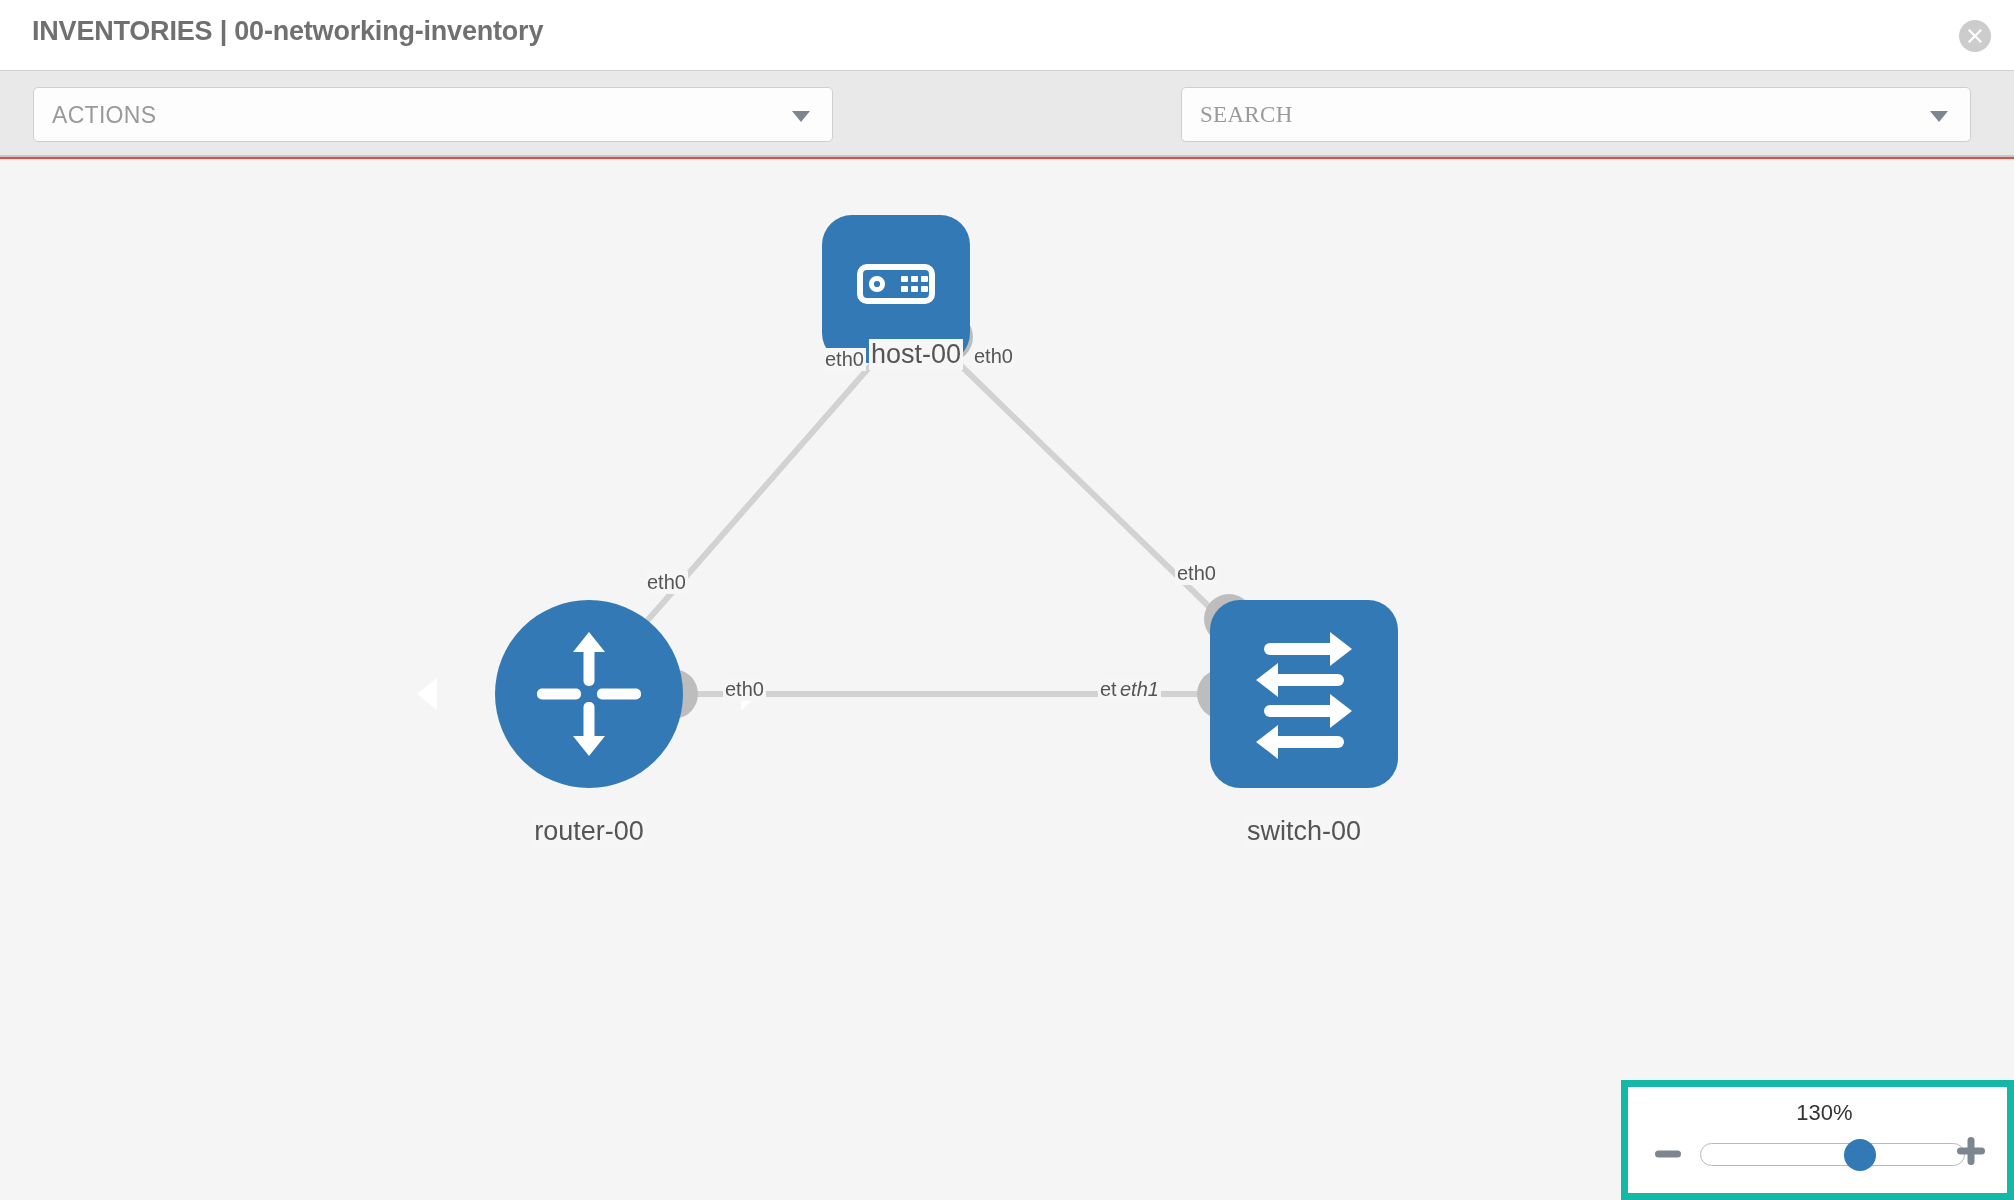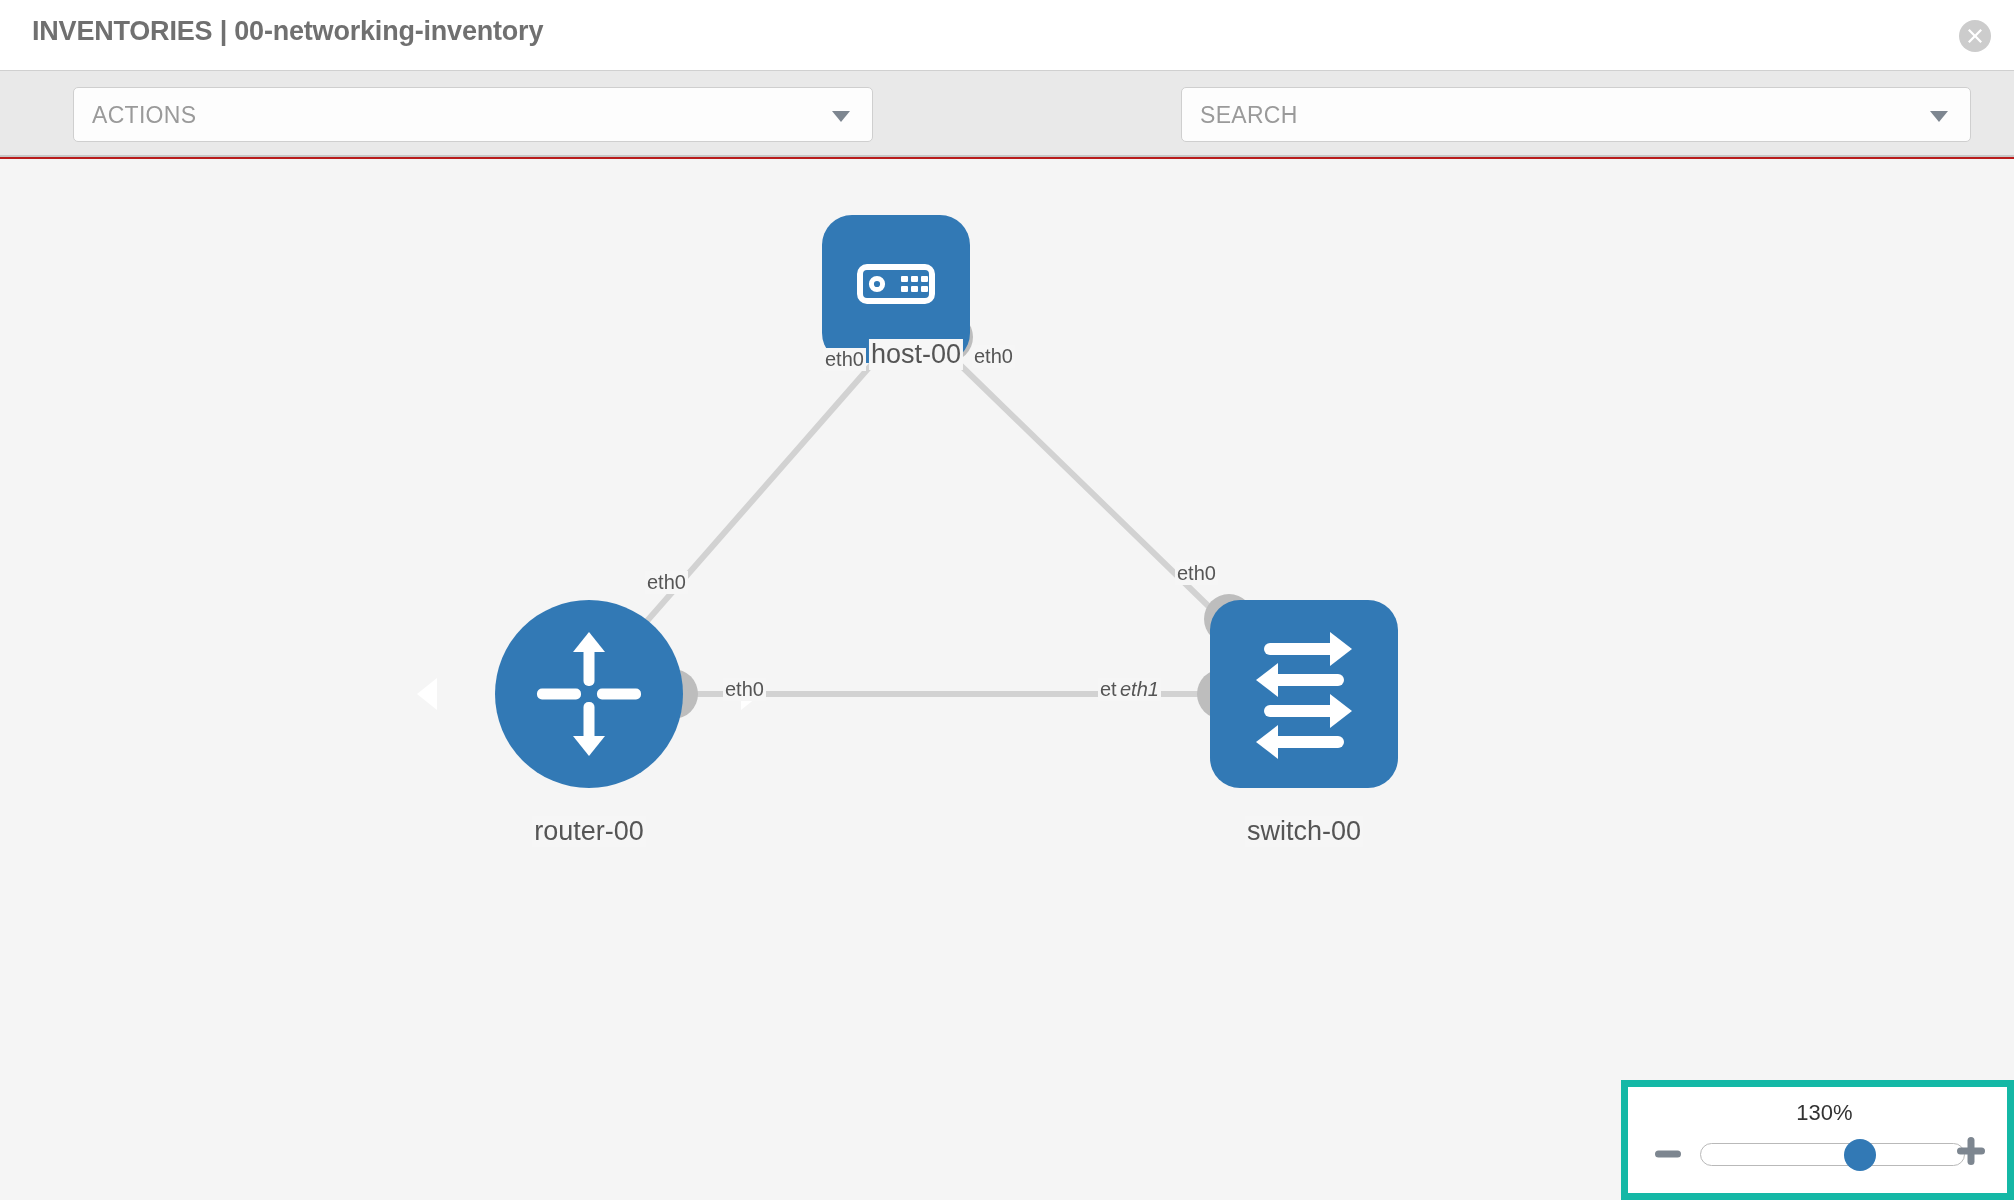--- a/index.html
+++ b/index.html
@@ -11,7 +11,7 @@
   }
 
   
-  #app { position: relative; width: 2014px; height: 1200px; background: #b91c1c; }
+  #app { position: relative; width: 2014px; height: 1200px; background: #ef4444; }
 
   #header {
     position: absolute; left: 0; top: 0; width: 2014px; height: 70px;

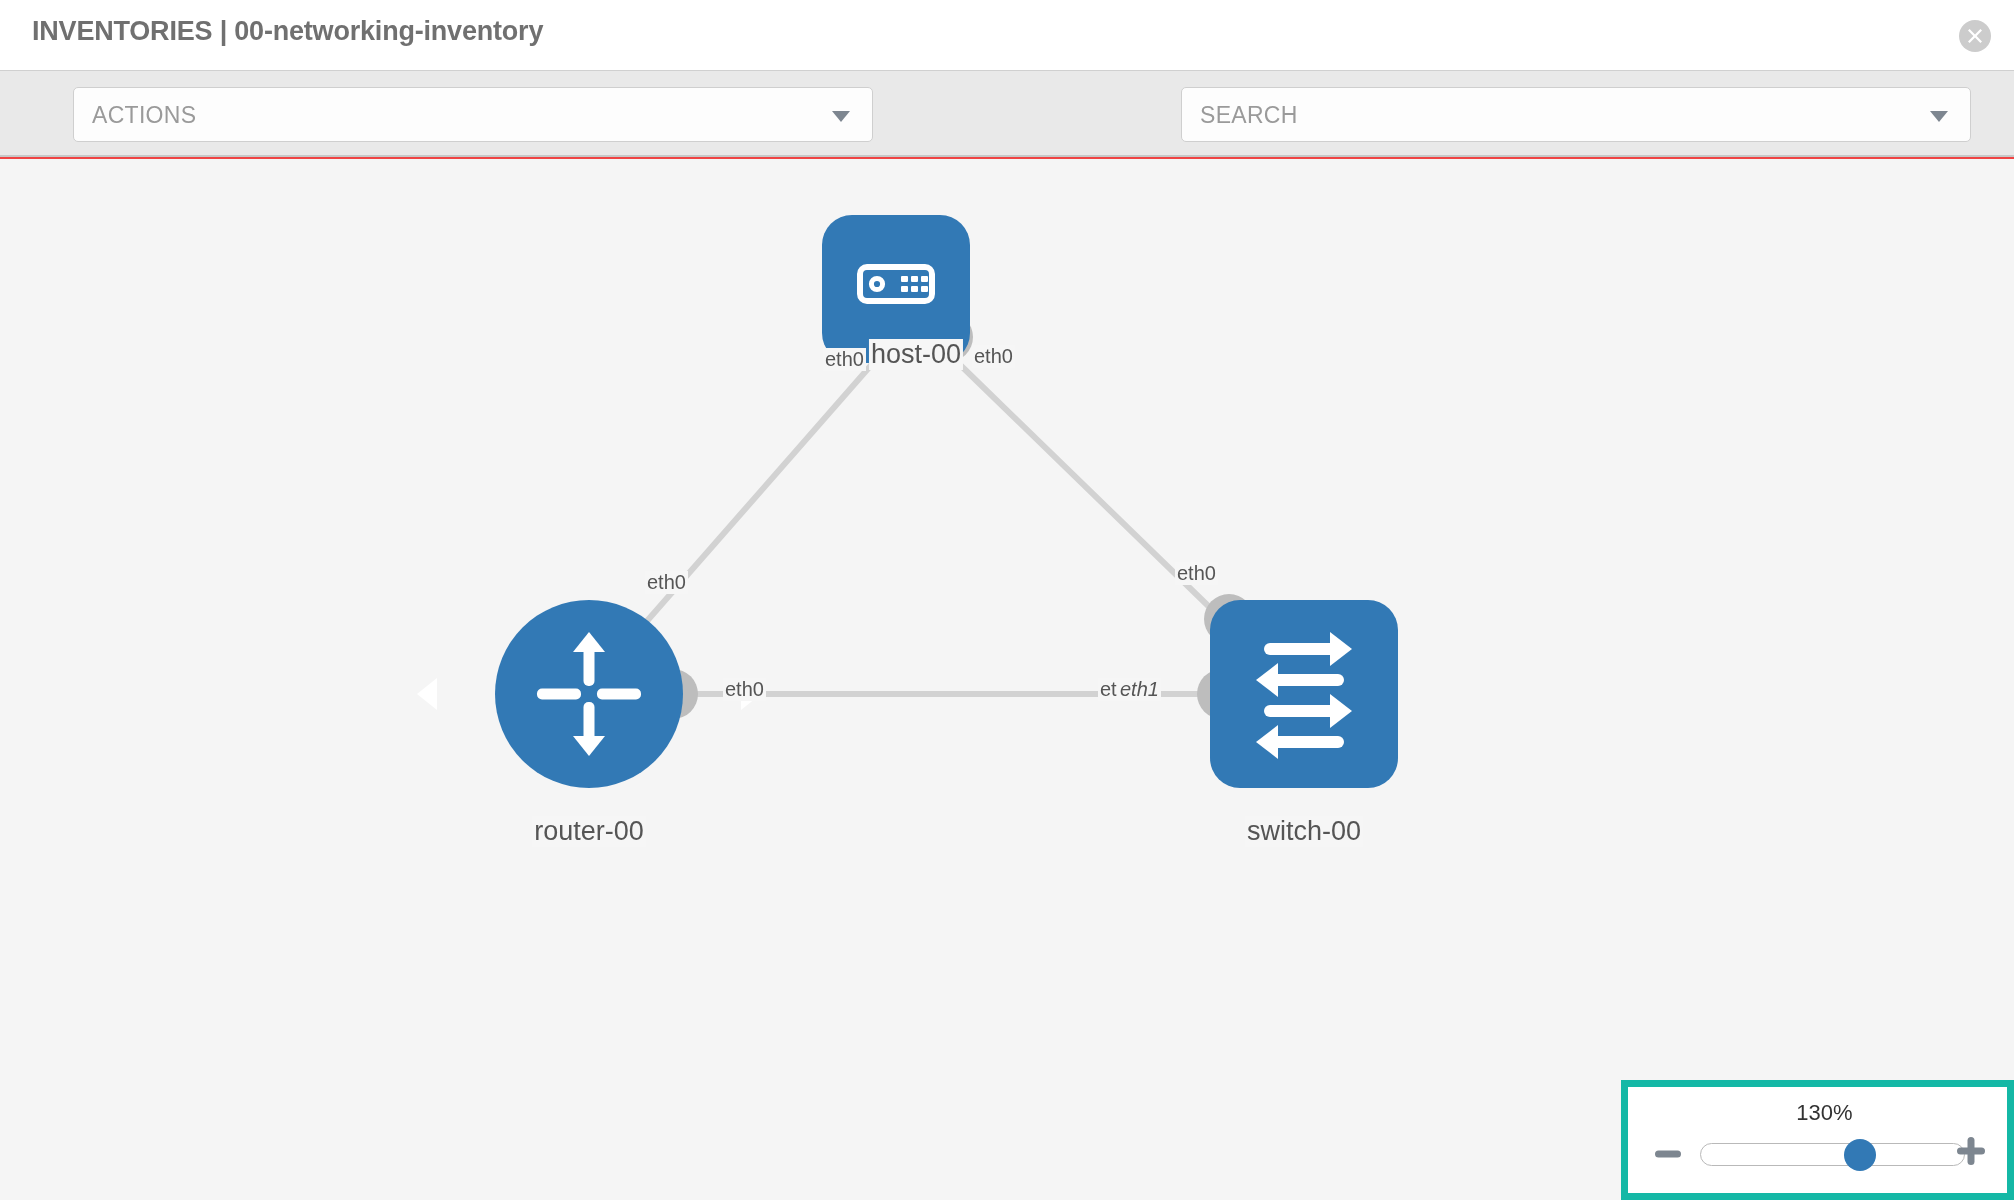--- a/index.html
+++ b/index.html
@@ -41,7 +41,6 @@
     width: 800px; height: 55px;
     background: #fdfdfd; border: 1px solid #cfcfcf; border-radius: 5px;
     cursor: pointer;
-    margin-left: 40px;
   }
   #actions-label {
     position: absolute; left: 18px; top: 14px;

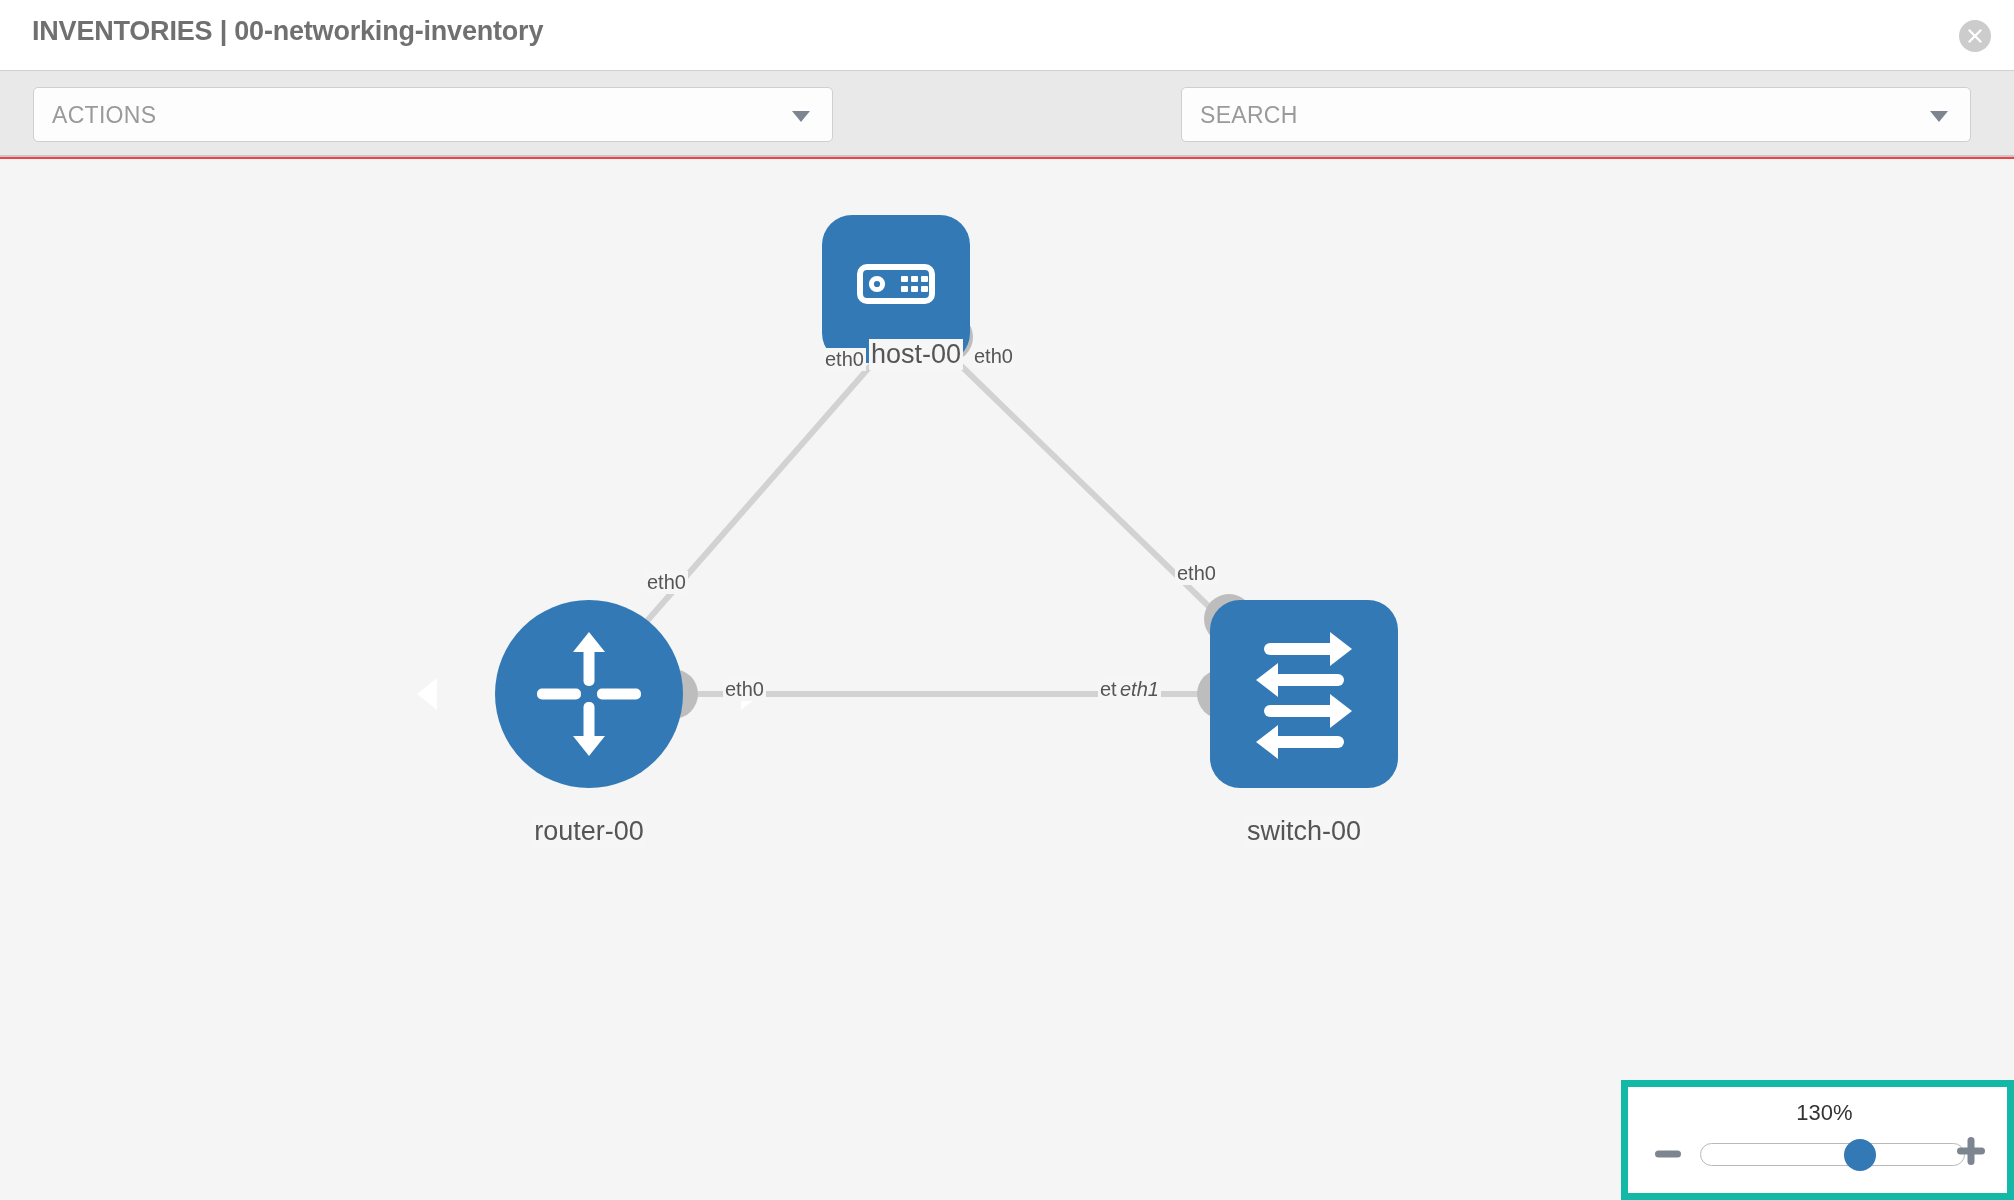--- a/index.html
+++ b/index.html
@@ -67,6 +67,7 @@
     width: 790px; height: 55px;
     background: #fdfdfd; border: 1px solid #cfcfcf; border-radius: 5px;
     cursor: text;
+    font-family: Liberation Serif, serif;
   }
   #search-placeholder {
     position: absolute; left: 18px; top: 14px;

